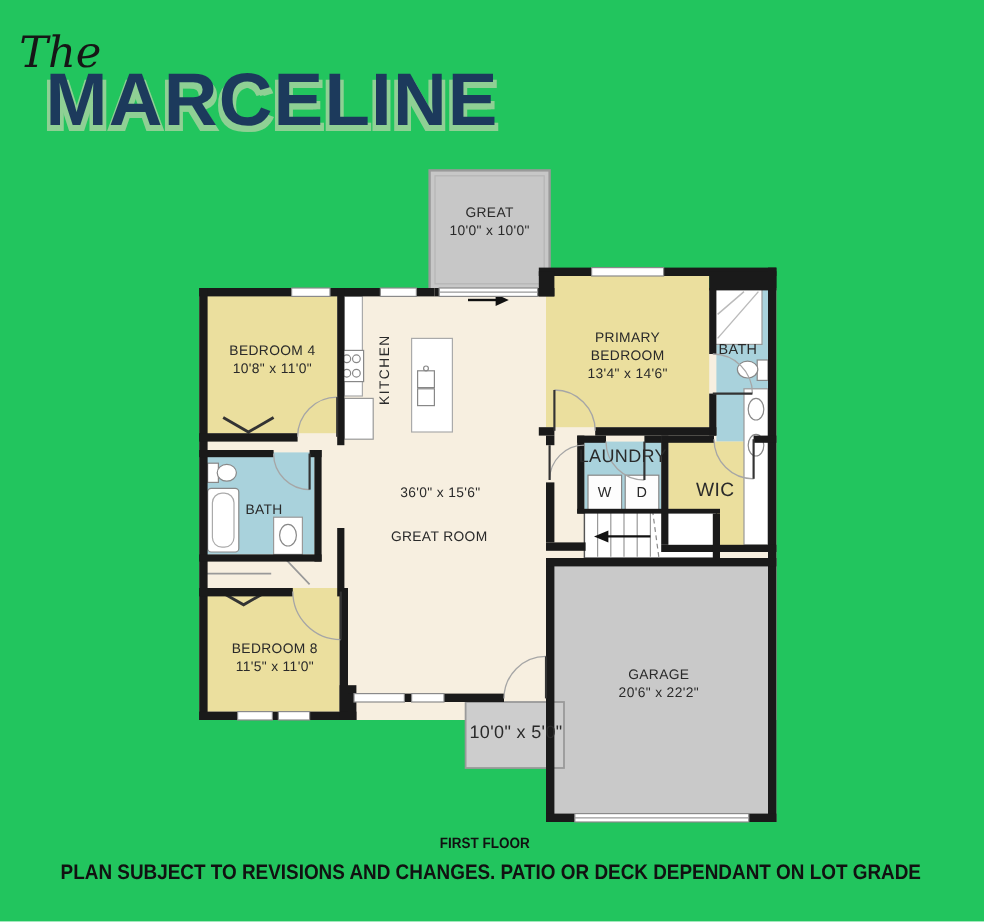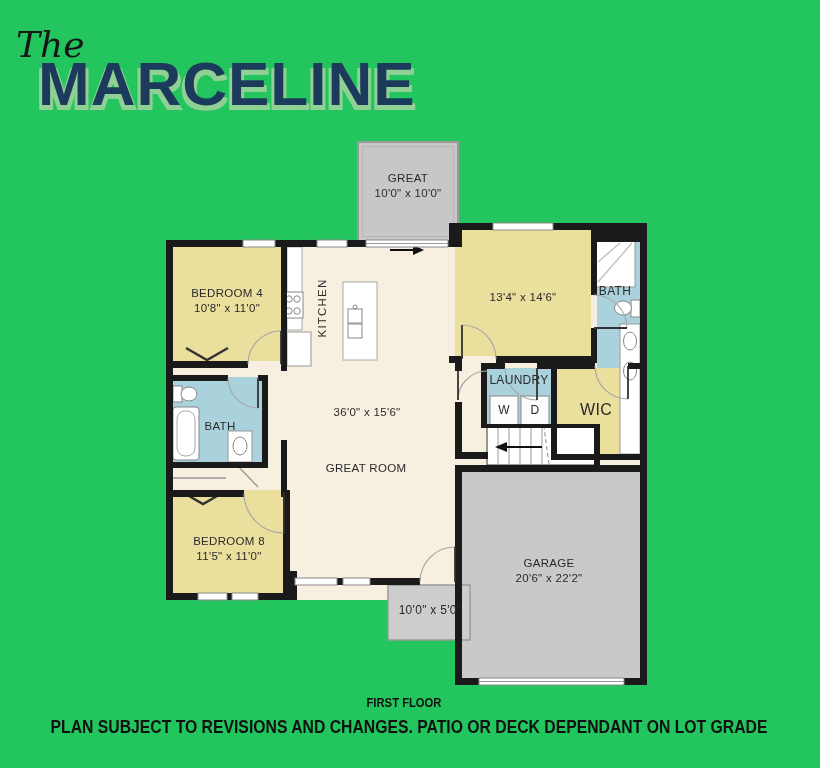--- a/index.html
+++ b/index.html
@@ -196,6 +196,7 @@
   <div class="lbl" id="kitchen-label" style="left:322px;top:308px">KITCHEN</div>
 
   <div class="lbl" style="left:523px;top:297px">
+    <div class="wrap">PRIMARY BEDROOM</div>
     <div>13'4" x 14'6"</div>
   </div>
 

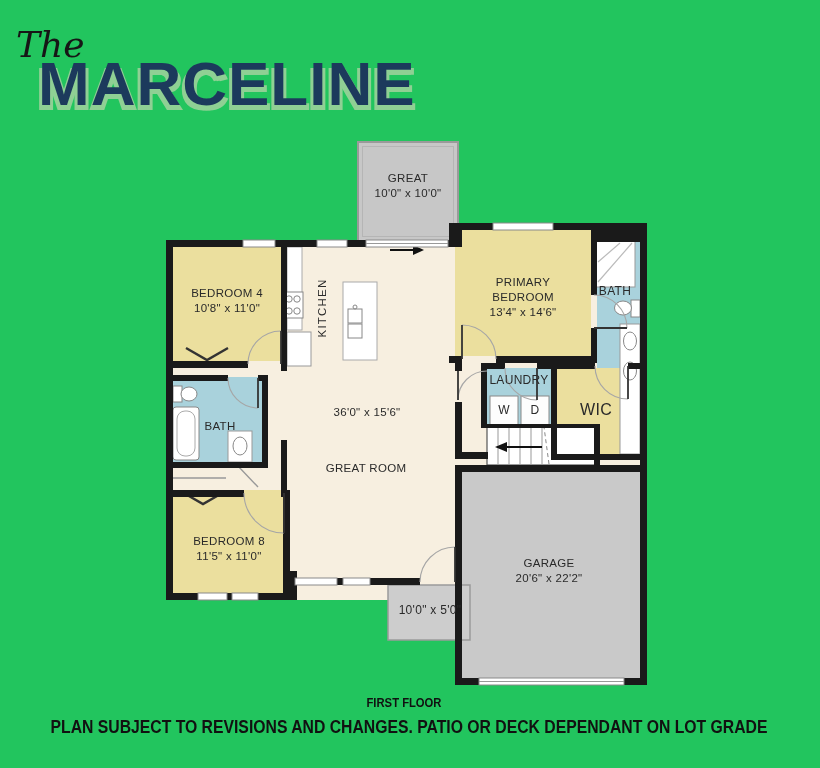--- a/index.html
+++ b/index.html
@@ -17,7 +17,7 @@
        font-size:11.5px;line-height:1.3;color:#2a2a2a;letter-spacing:.3px;white-space:nowrap;}
   .lbl .wrap{white-space:normal;width:104px;}
   #kitchen-label{transform:translate(-50%,-50%) rotate(-90deg);letter-spacing:1.2px;}
-  .tiny{font-size:12px;}
+  .tiny{font-size:15px;}
   
   #first-floor{position:absolute;left:404px;top:703px;transform:translate(-50%,-50%) scaleX(.9);
        font-size:12.5px;font-weight:700;color:#111;white-space:nowrap;}

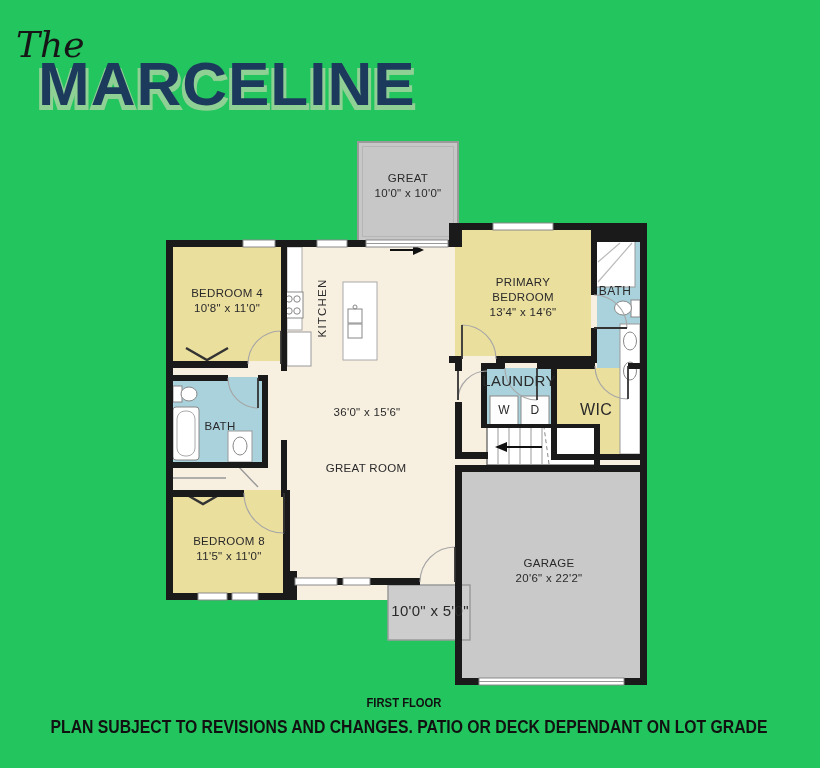--- a/index.html
+++ b/index.html
@@ -209,7 +209,7 @@
   <div class="lbl" style="left:596px;top:410px;font-size:16px">WIC</div>
 
   <div class="lbl" style="left:367px;top:412px">36'0" x 15'6"</div>
-  <div class="lbl" style="left:366px;top:468px">GREAT ROOM</div>
+  <div class="lbl" style="left:366px;top:448px">GREAT ROOM</div>
 
   <div class="lbl" style="left:220px;top:426px">BATH</div>
 

